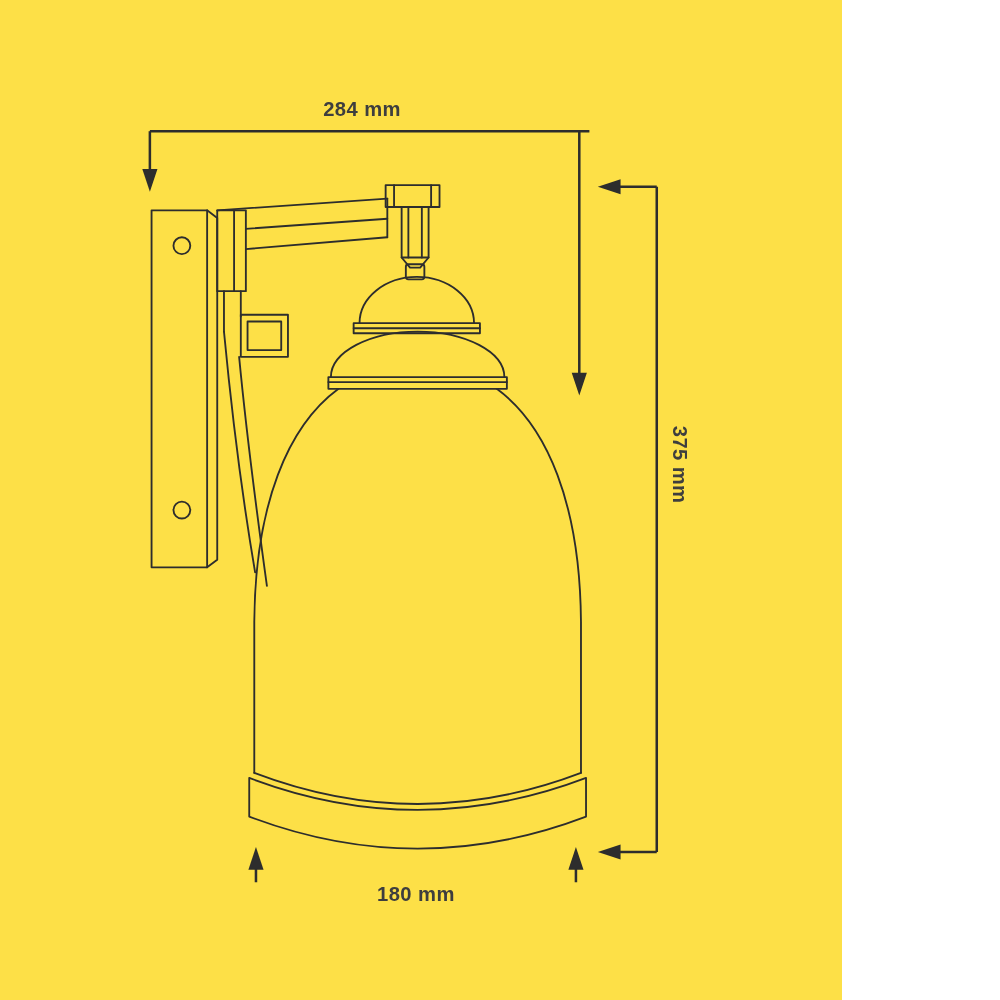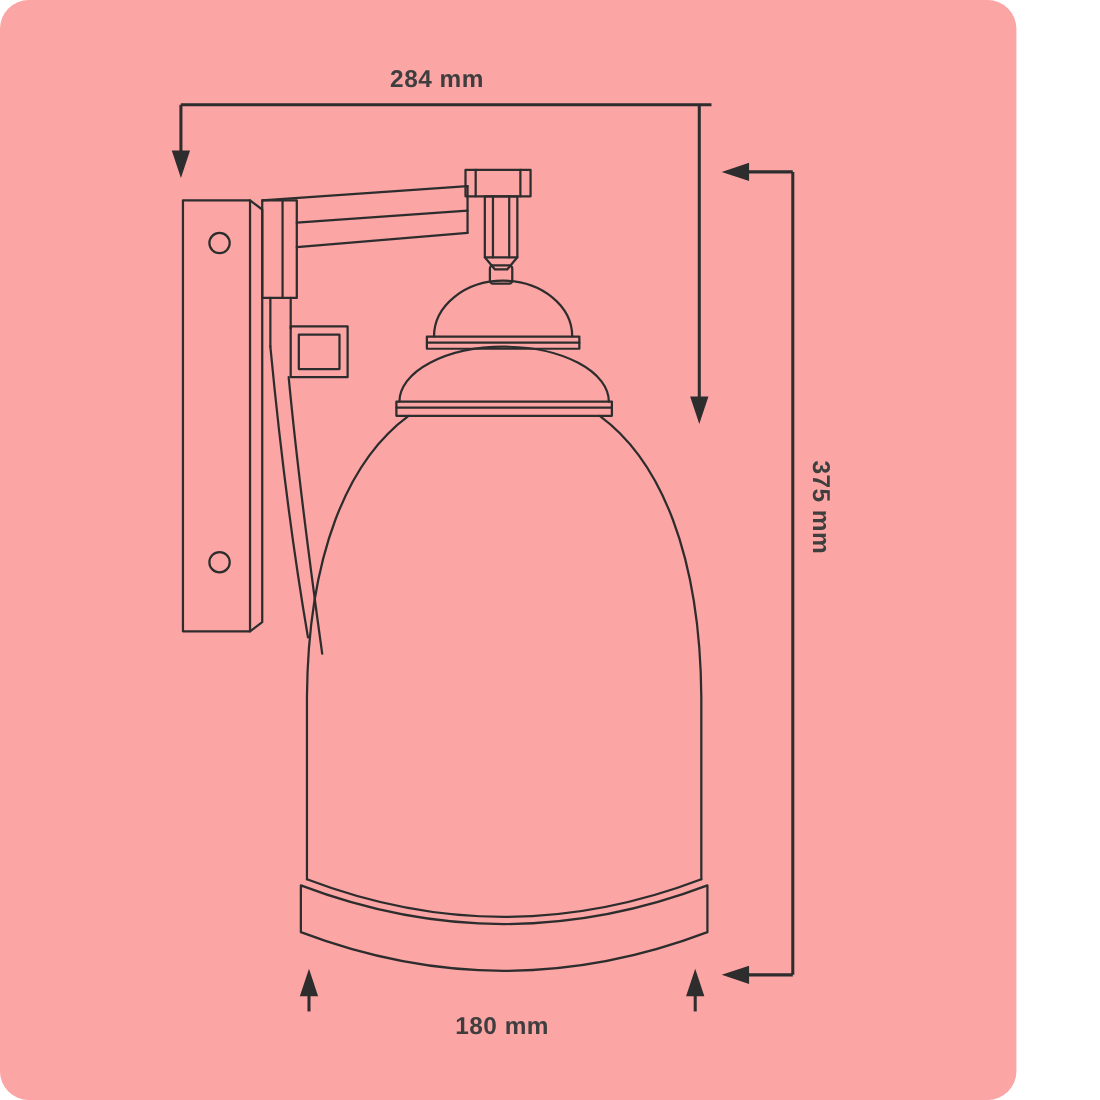--- a/index.html
+++ b/index.html
@@ -10,11 +10,10 @@
   }
   .canvas {
     position: relative;
-    width: 924px;
+    width: 842px;
     height: 1000px;
-    background: #fca5a5;
+    background: #fde047;
     overflow: hidden;
-    border-radius: 26px;
   }
   .canvas svg {
     position: absolute;

